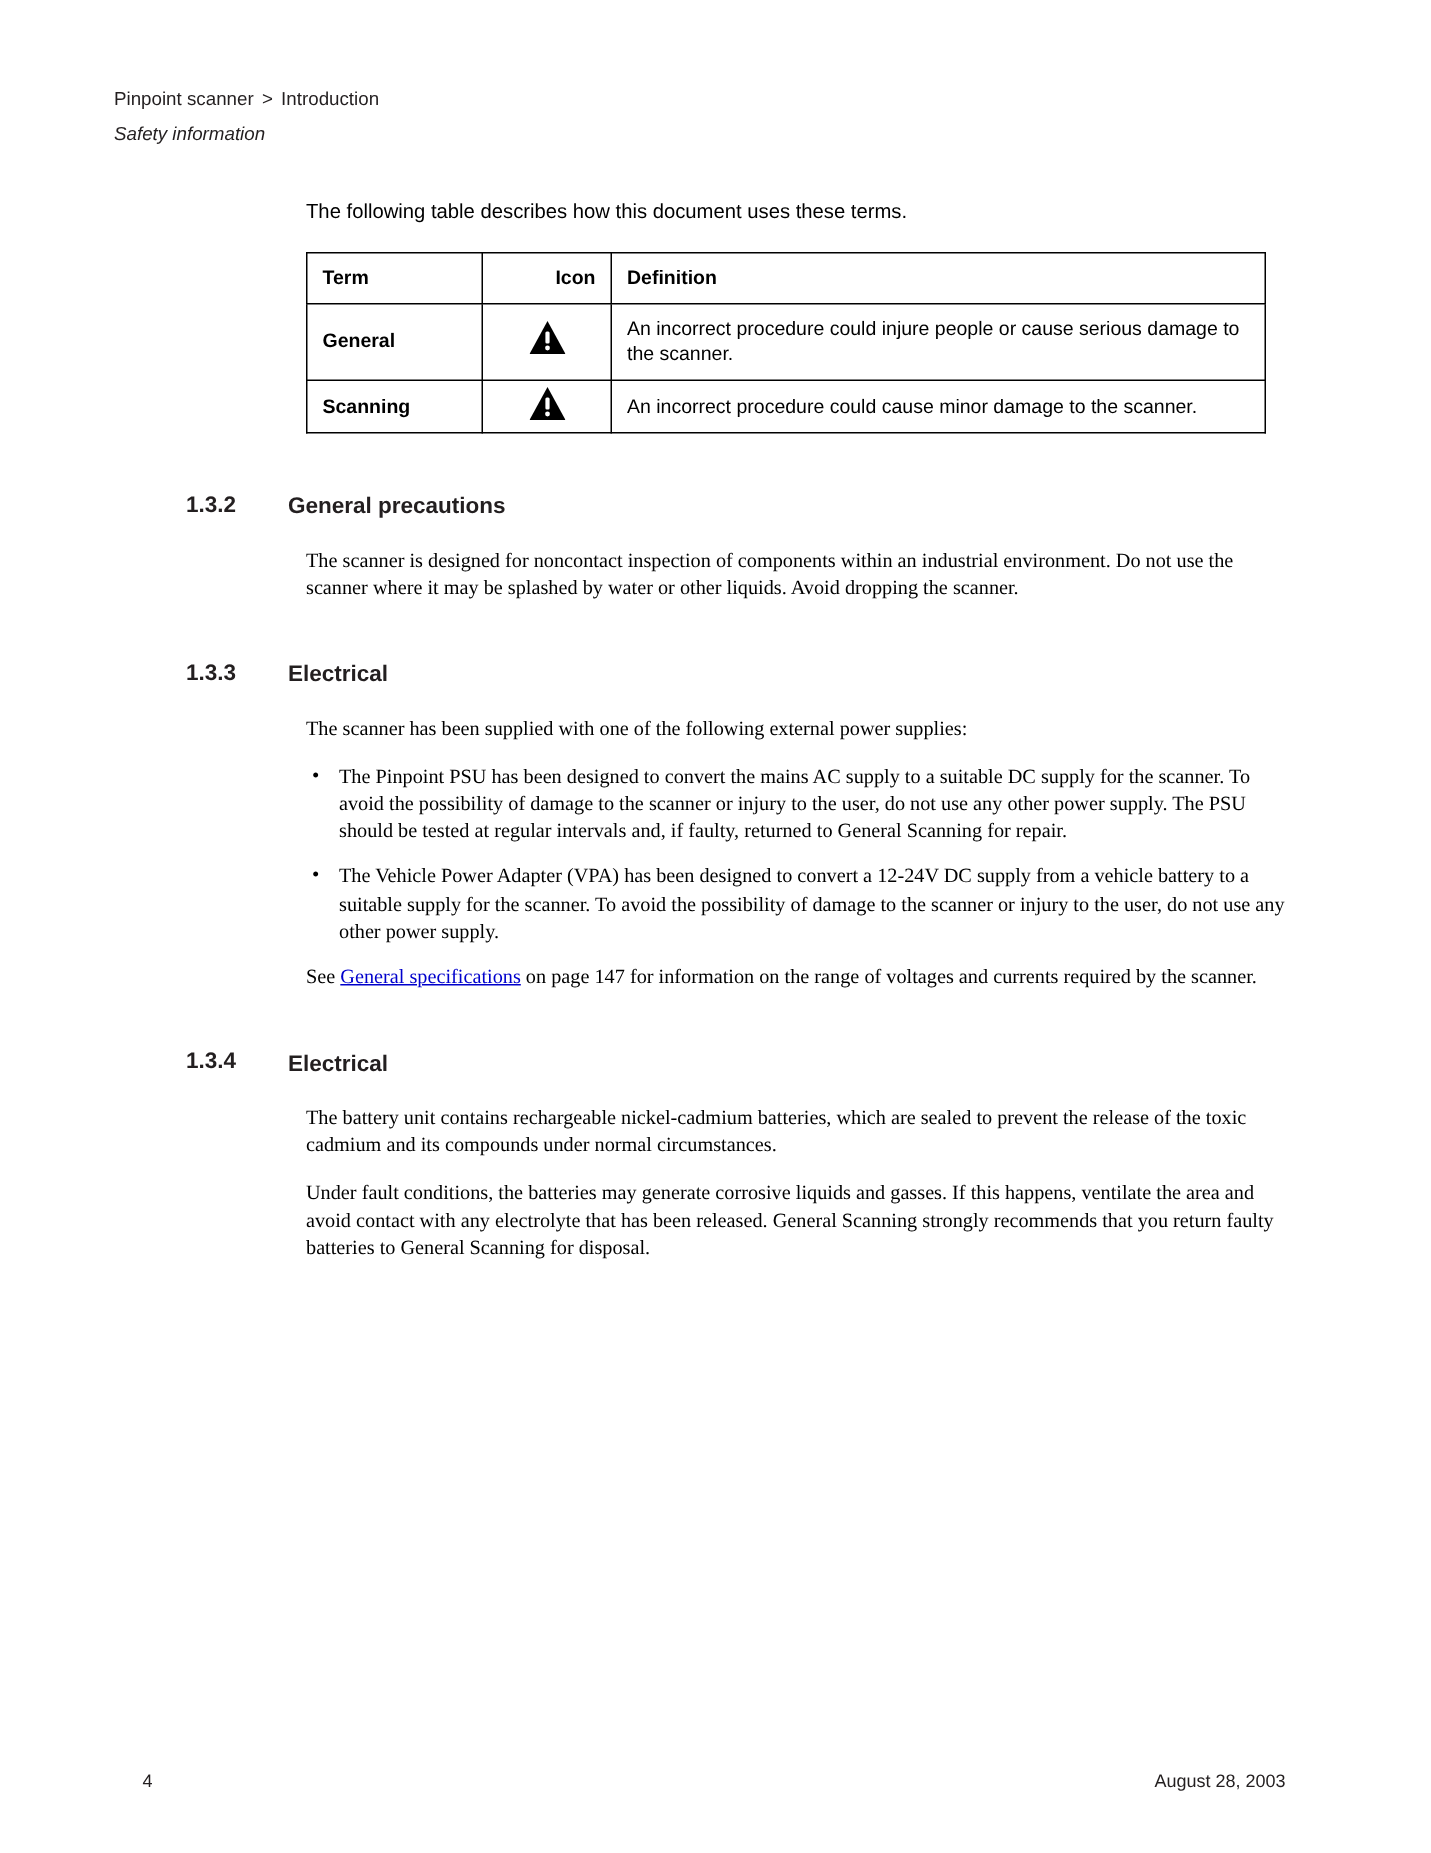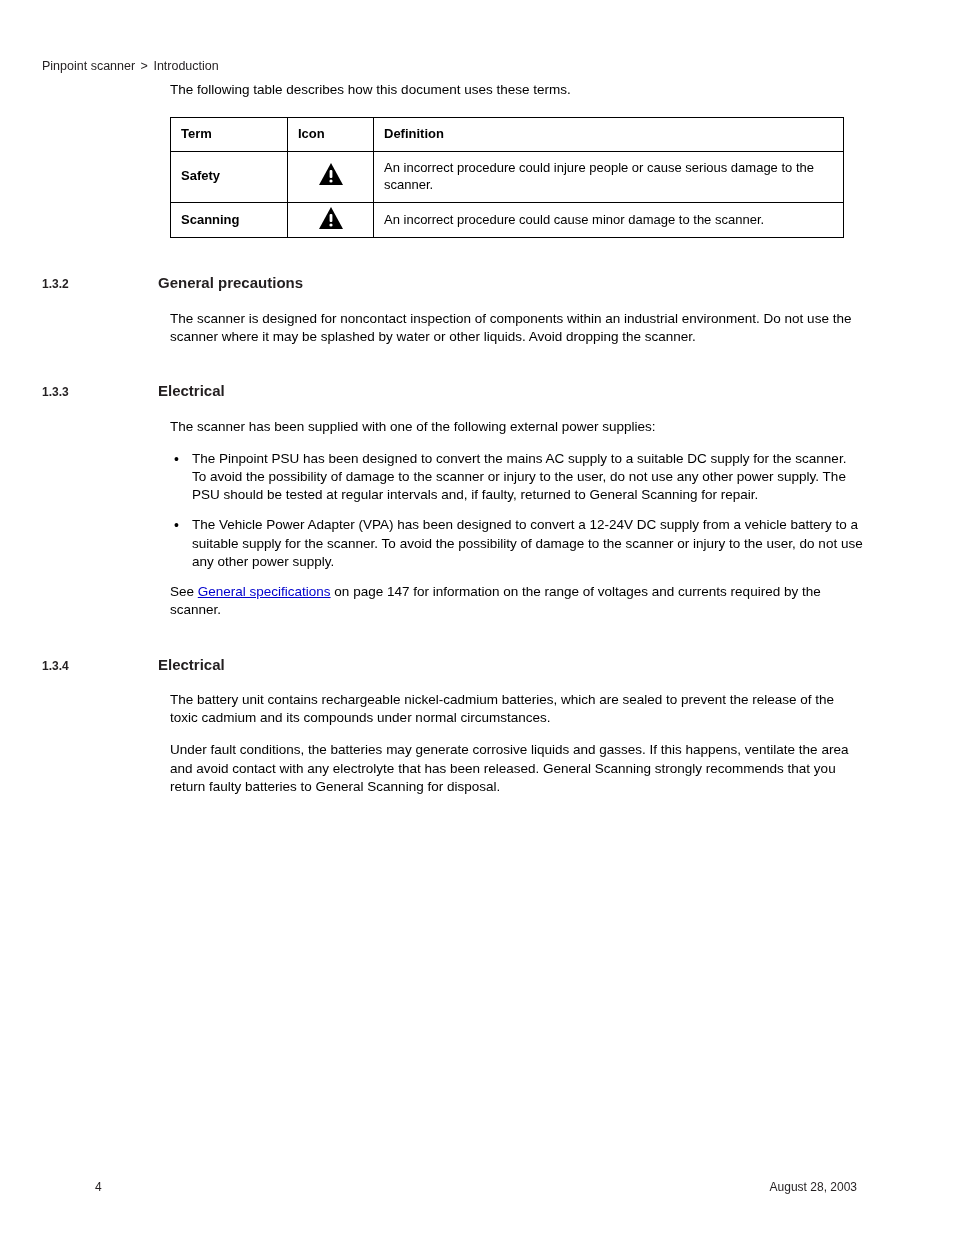--- a/index.html
+++ b/index.html
@@ -13,7 +13,7 @@
     font-size: 13.5px;
     line-height: 1.35;
   }
-  .page { padding: 58px 90px 0 42px; }
+  .page { padding: 58px 90px 0 76px; }
   .breadcrumbs {
     font-size: 12.5px;
     color: #231f20;

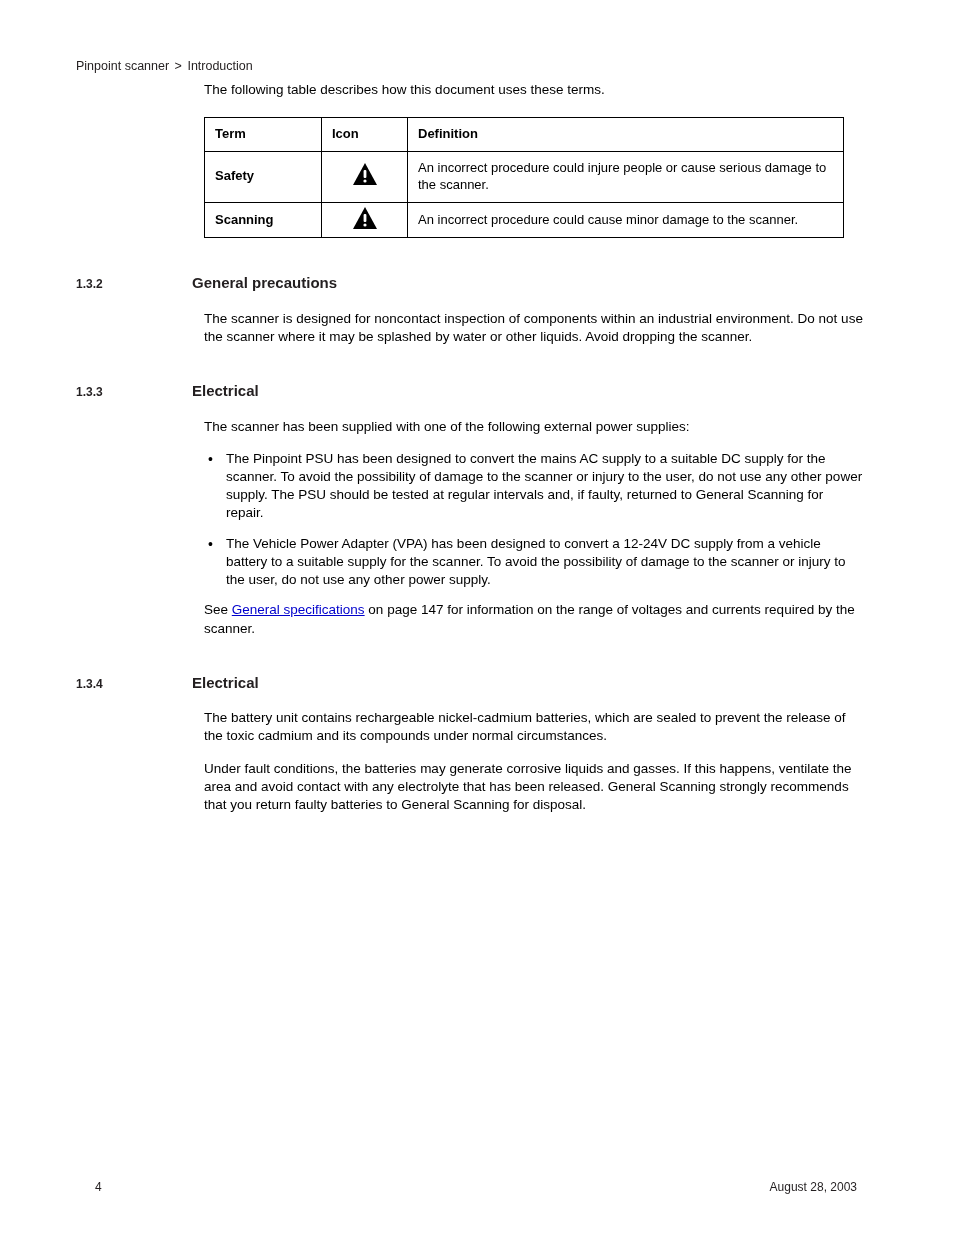--- a/index.html
+++ b/index.html
@@ -120,6 +120,7 @@
     <span class="crumb-sep">&gt;</span>
     <span>Introduction</span>
   </div>
+  <div class="title">Safety information</div>
 
   <p class="intro">The following table describes how this document uses these terms.</p>
 

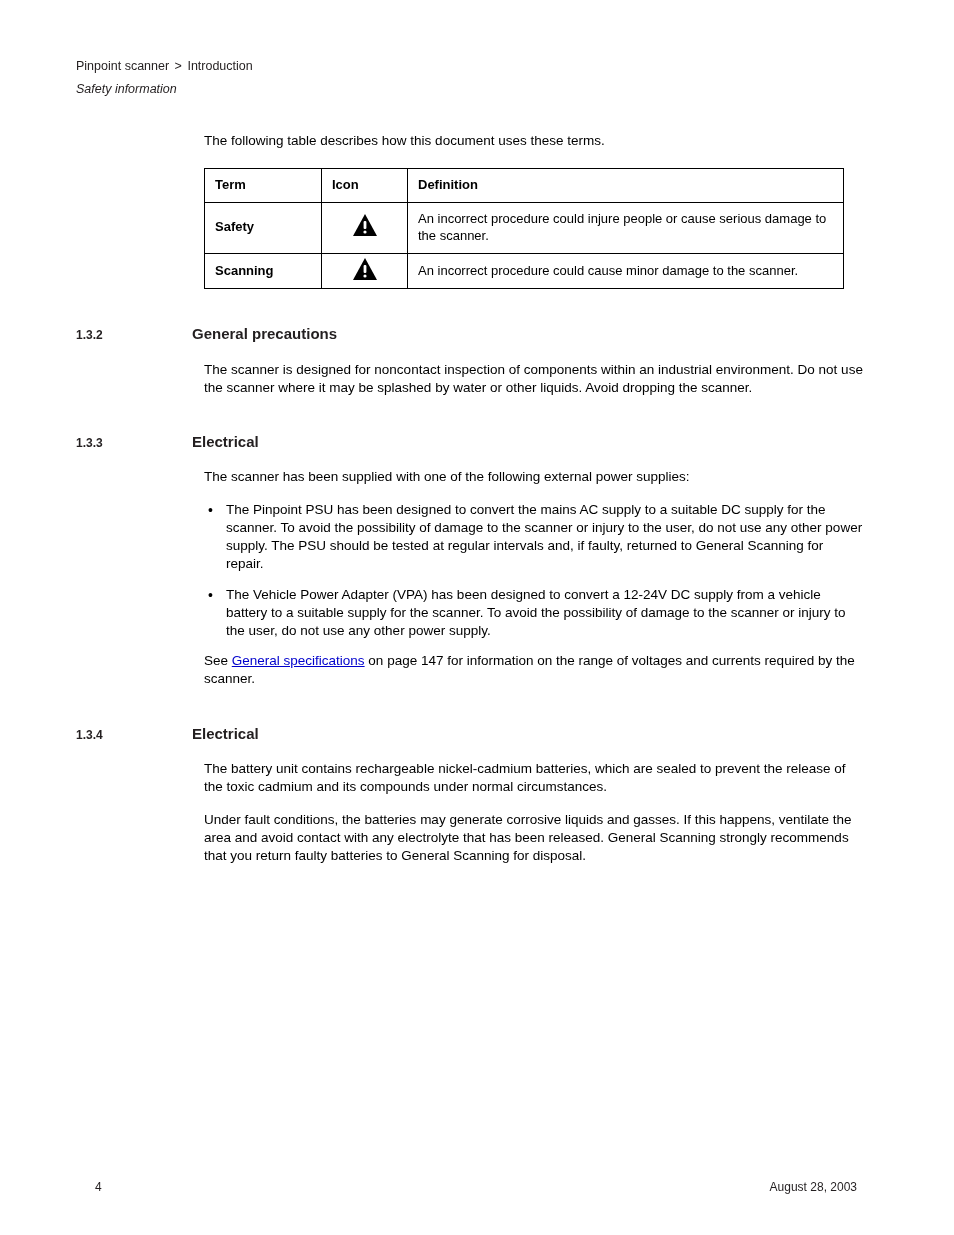--- a/index.html
+++ b/index.html
@@ -49,7 +49,7 @@
   }
   th { font-weight: bold; }
   .col-term { width: 117px; }
-  .col-icon { width: 86px; text-align: left; margin-left: 28px; }
+  .col-icon { width: 86px; text-align: right; margin-left: 28px; }
   .icon-cell { text-align: center; padding:4px 0; }
   .warn-icon svg { width: 24px; height: 22px; display: inline-block; }
   .cell-term { font-weight: bold; }

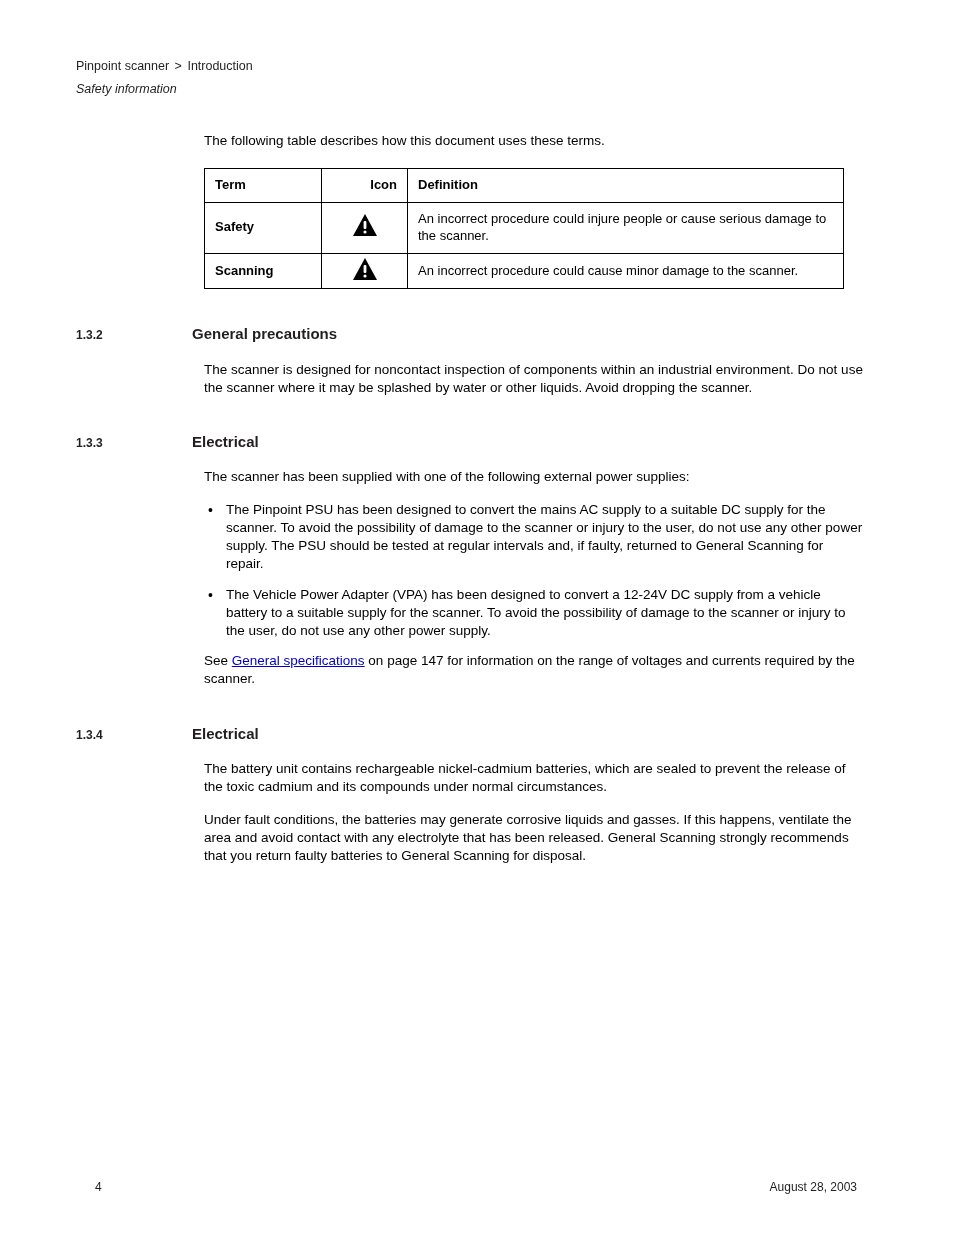--- a/index.html
+++ b/index.html
@@ -135,7 +135,7 @@
       </thead>
       <tbody>
         <tr>
-          <td class="cell-term">Safety</td>
+          <td class="cell-term">General</td>
           <td class="icon-cell">
             <span class="warn-icon">
               <svg viewBox="0 0 24 22">

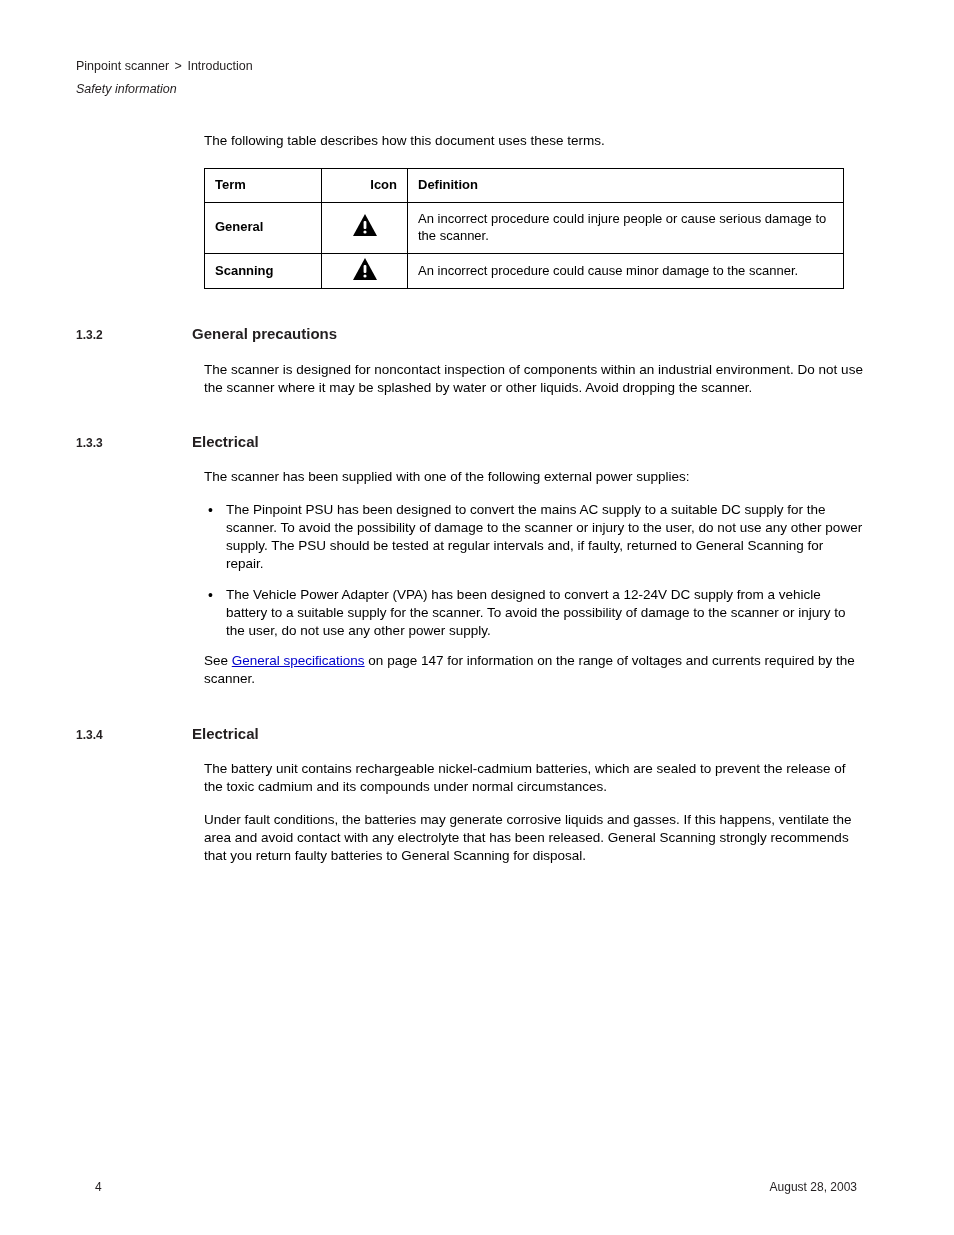--- a/index.html
+++ b/index.html
@@ -59,7 +59,8 @@
   .sec-id {
     color: #231f20;
     font-weight: bold;
-    font-size: 12px;
+    font-size: 15px;
+    margin-left: 48px;
   }
   .sec-heading {
     font-weight: bold;

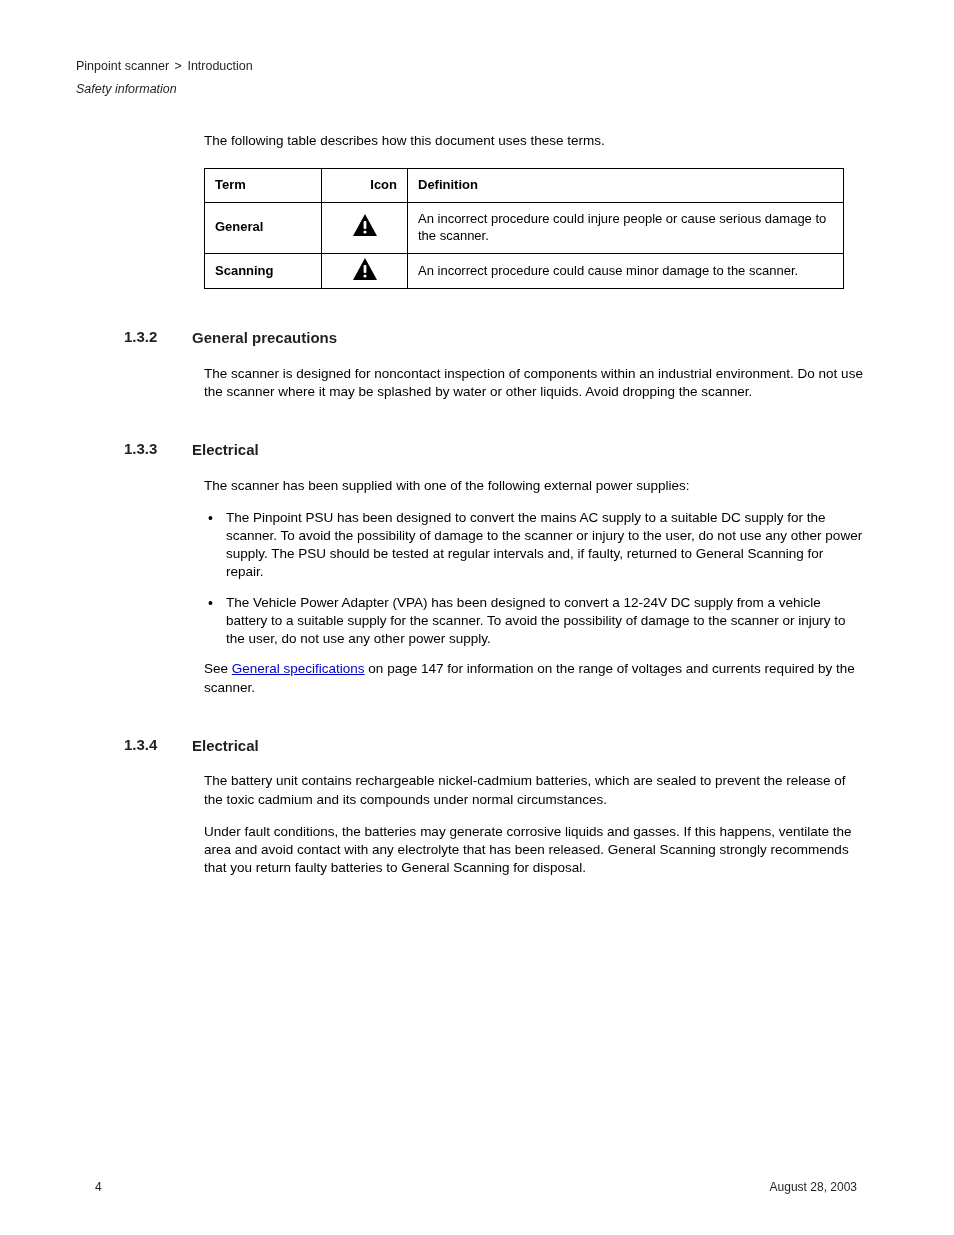--- a/index.html
+++ b/index.html
@@ -72,6 +72,7 @@
   }
   .sec-body {
     margin-left: 128px;
+    font-family: Liberation Serif, serif;
   }
   .sec-body p { margin-bottom: 14px; }
   ul.sec-list {

